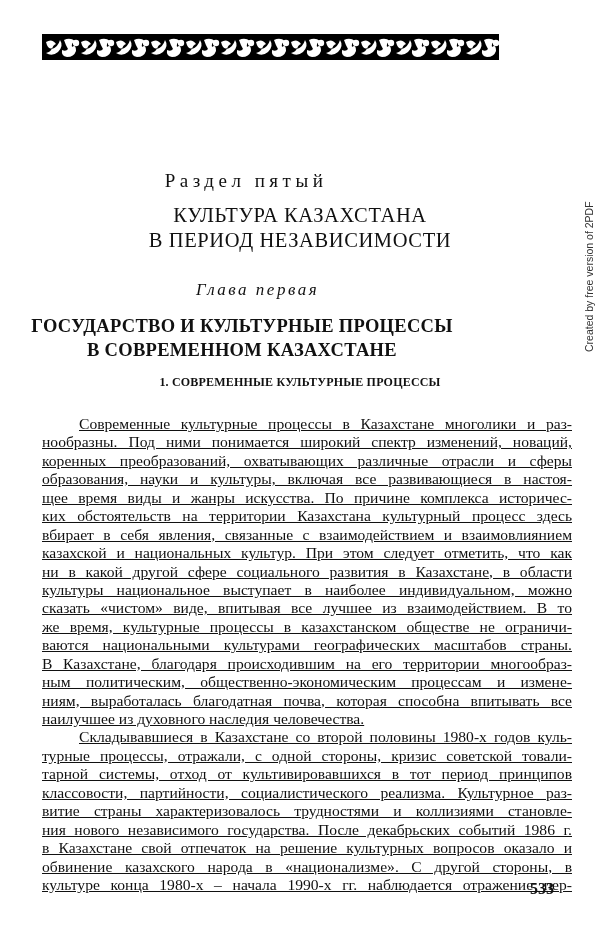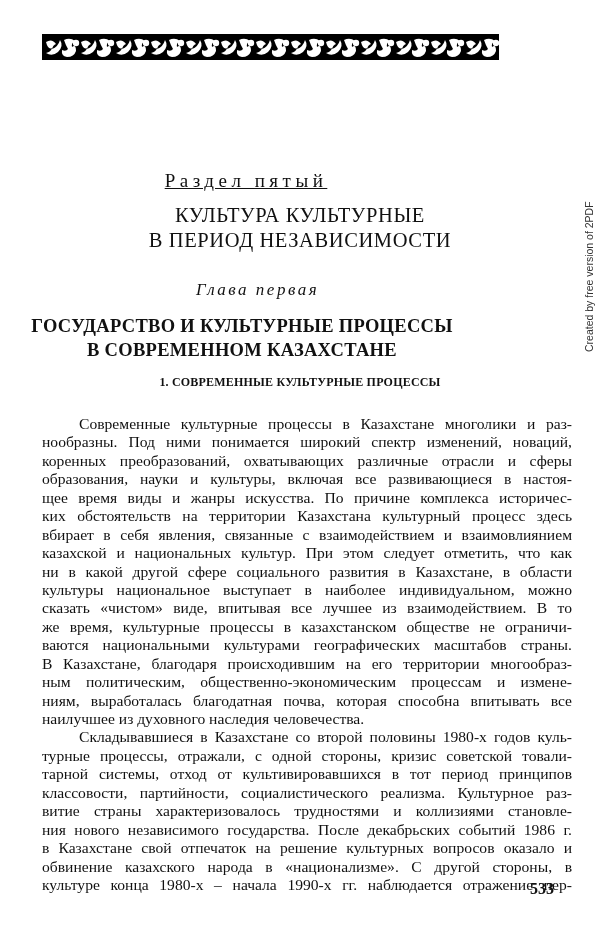--- a/index.html
+++ b/index.html
@@ -5,7 +5,7 @@
   html, body { margin: 0; padding: 0; background: #ffffff; }
   body { width: 600px; height: 949px; position: relative; overflow: hidden; color: #111; font-family: "Liberation Serif", "DejaVu Serif", serif; }
   .ornament { position: absolute; left: 42px; top: 34px; width: 457px; height: 26px; }
-  .part { position: absolute; left: 0; width: 492px; top: 170px; text-align: center; font-size: 19px; letter-spacing: 4.5px; text-decoration: underline; }
+  .part { position: absolute; left: 0; width: 492px; top: 170px; text-align: center; font-size: 19px; letter-spacing: 4.5px; }
   .sec-title { position: absolute; left: 0; width: 600px; top: 203px; text-align: center; font-size: 20.5px; line-height: 25px; letter-spacing: 0.6px; }
   .chapter { position: absolute; left: 0; width: 515px; top: 280px; text-align: center; font-size: 17px; font-style: italic; letter-spacing: 2.5px; }
   .ch-title { position: absolute; left: 0; width: 484px; top: 314px; text-align: center; font-size: 18.5px; font-weight: bold; line-height: 24px; letter-spacing: 0.3px; }

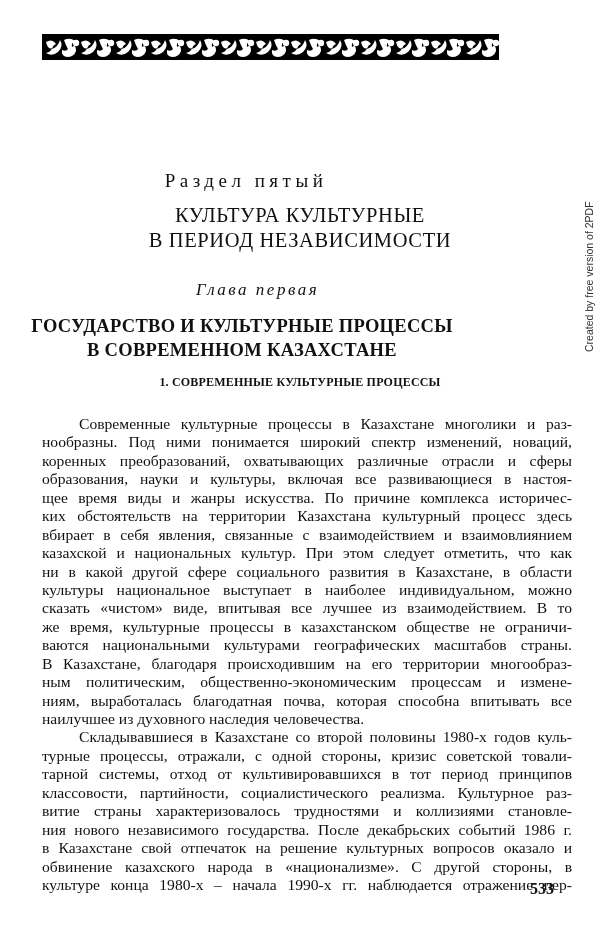--- a/index.html
+++ b/index.html
@@ -55,7 +55,7 @@
 <div class="part">Раздел пятый</div>
 
 <div class="sec-title">
-  <div>КУЛЬТУРА КУЛЬТУРНЫЕ</div>
+  <div>КУЛЬТУРА КАЗАХСТАНА</div>
   <div>В ПЕРИОД НЕЗАВИСИМОСТИ</div>
 </div>
 

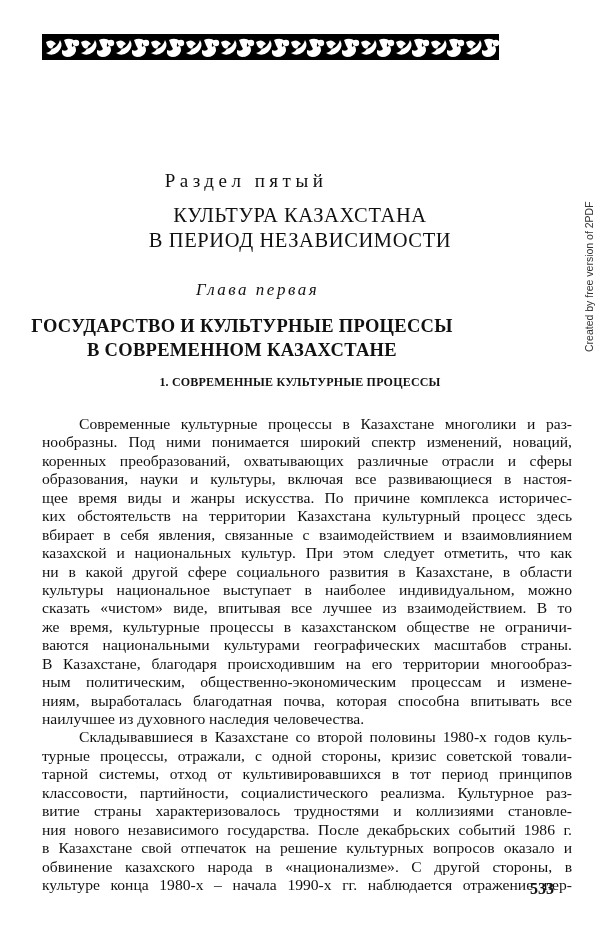--- a/index.html
+++ b/index.html
@@ -10,7 +10,7 @@
   .chapter { position: absolute; left: 0; width: 515px; top: 280px; text-align: center; font-size: 17px; font-style: italic; letter-spacing: 2.5px; }
   .ch-title { position: absolute; left: 0; width: 484px; top: 314px; text-align: center; font-size: 18.5px; font-weight: bold; line-height: 24px; letter-spacing: 0.3px; }
   .subsec { position: absolute; left: 0; width: 600px; top: 375px; text-align: center; font-size: 12px; font-weight: bold; letter-spacing: 0.2px; }
-  .body { position: absolute; left: 42px; top: 415px; width: 530px; font-size: 15.6px; line-height: 18.45px; }
+  .body { position: absolute; left: 42px; top: 415px; width: 530px; font-size: 15.6px; line-height: 18.45px; text-decoration: underline; }
   .line { display: block; white-space: nowrap; text-align: justify; text-align-last: justify; height: 18.45px; }
   .line.last { text-align-last: left; }
   .line.indent { padding-left: 37px; }

